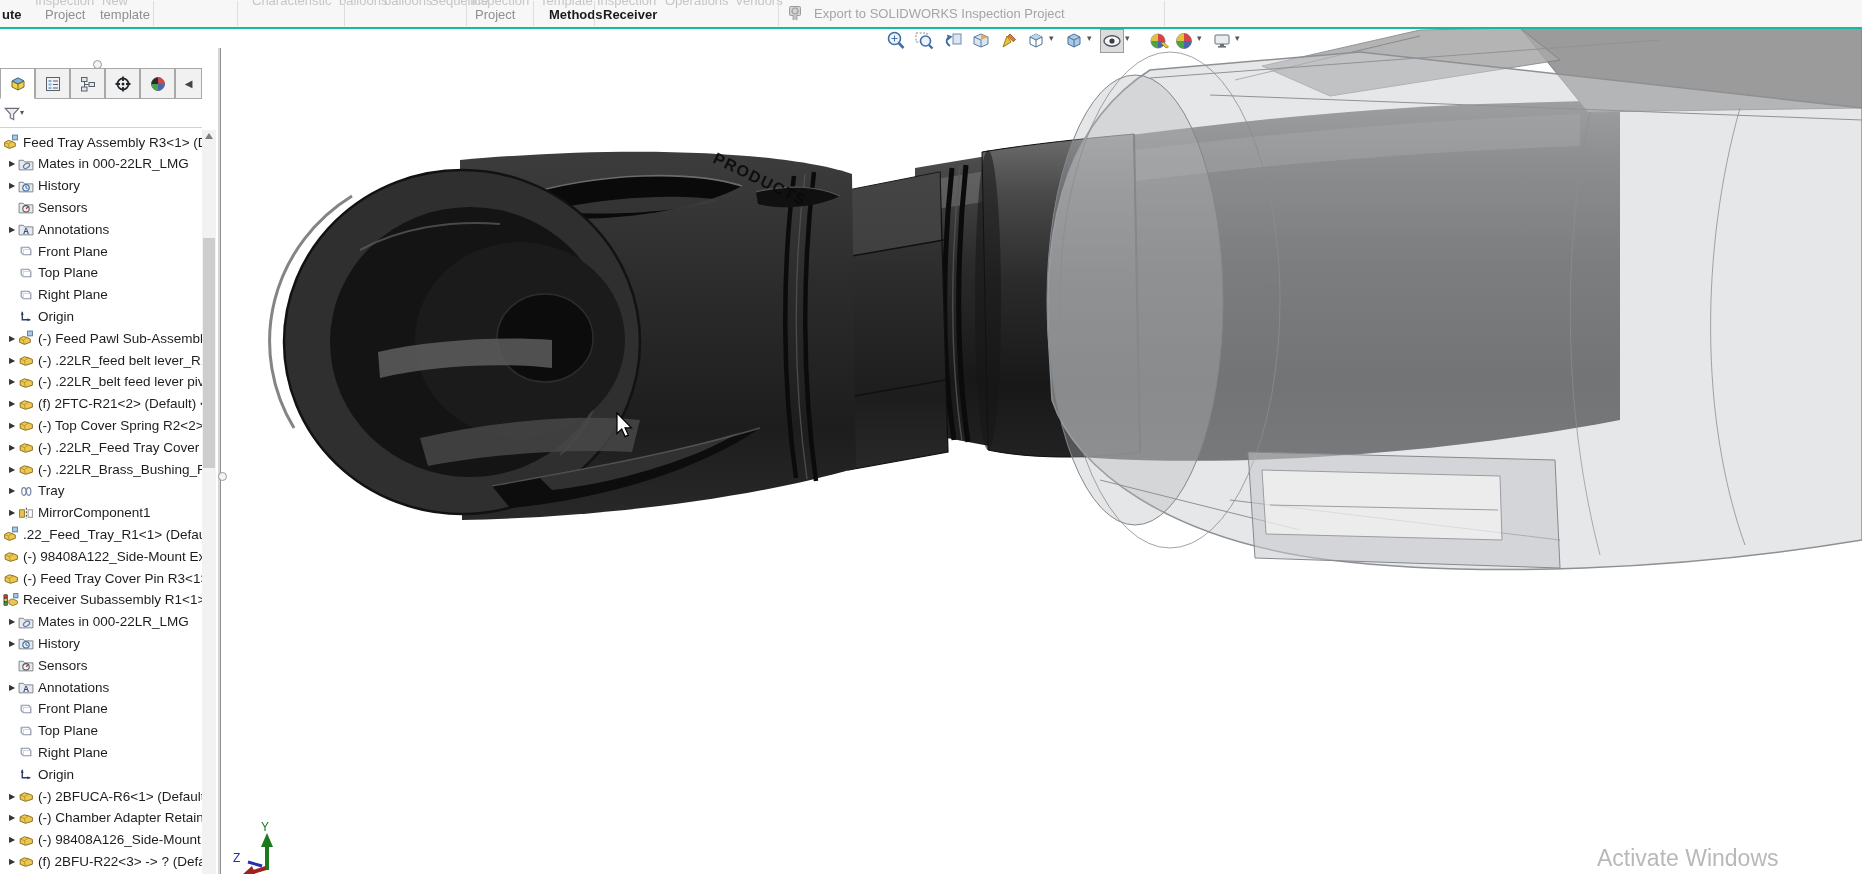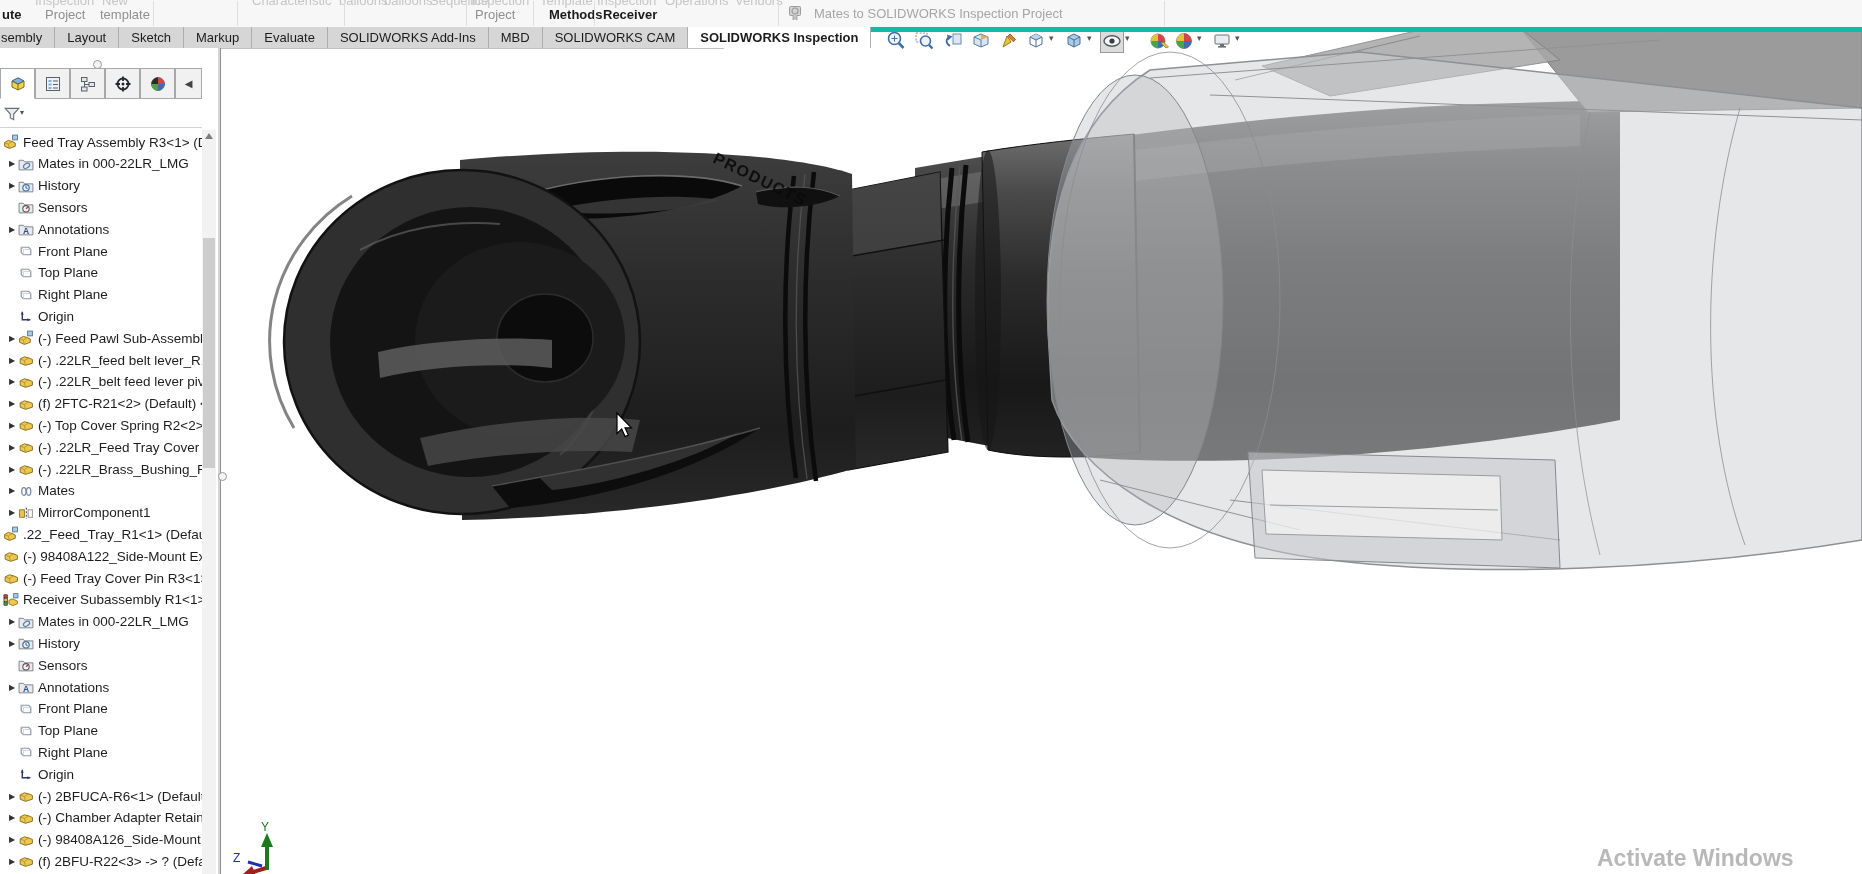--- a/index.html
+++ b/index.html
@@ -7,7 +7,7 @@
          font-family:"Liberation Sans",sans-serif;-webkit-font-smoothing:antialiased;}
   .abs{position:absolute;}
   
-  #menubar{left:0;top:0;width:1862px;height:27px;background:#f7f7f7;border-bottom:5px solid #14b8a6;}
+  #menubar{left:0;top:0;width:1862px;height:27px;background:#f7f7f7;border-bottom:2px solid #14b8a6;}
   .r1frag{position:absolute;top:-7px;font-size:13px;color:#c6c6c6;white-space:nowrap;}
   .r2item{position:absolute;top:7px;font-size:13px;color:#8f8f8f;white-space:nowrap;}
   .r2item.bold{color:#1b1b1b;font-weight:bold;}

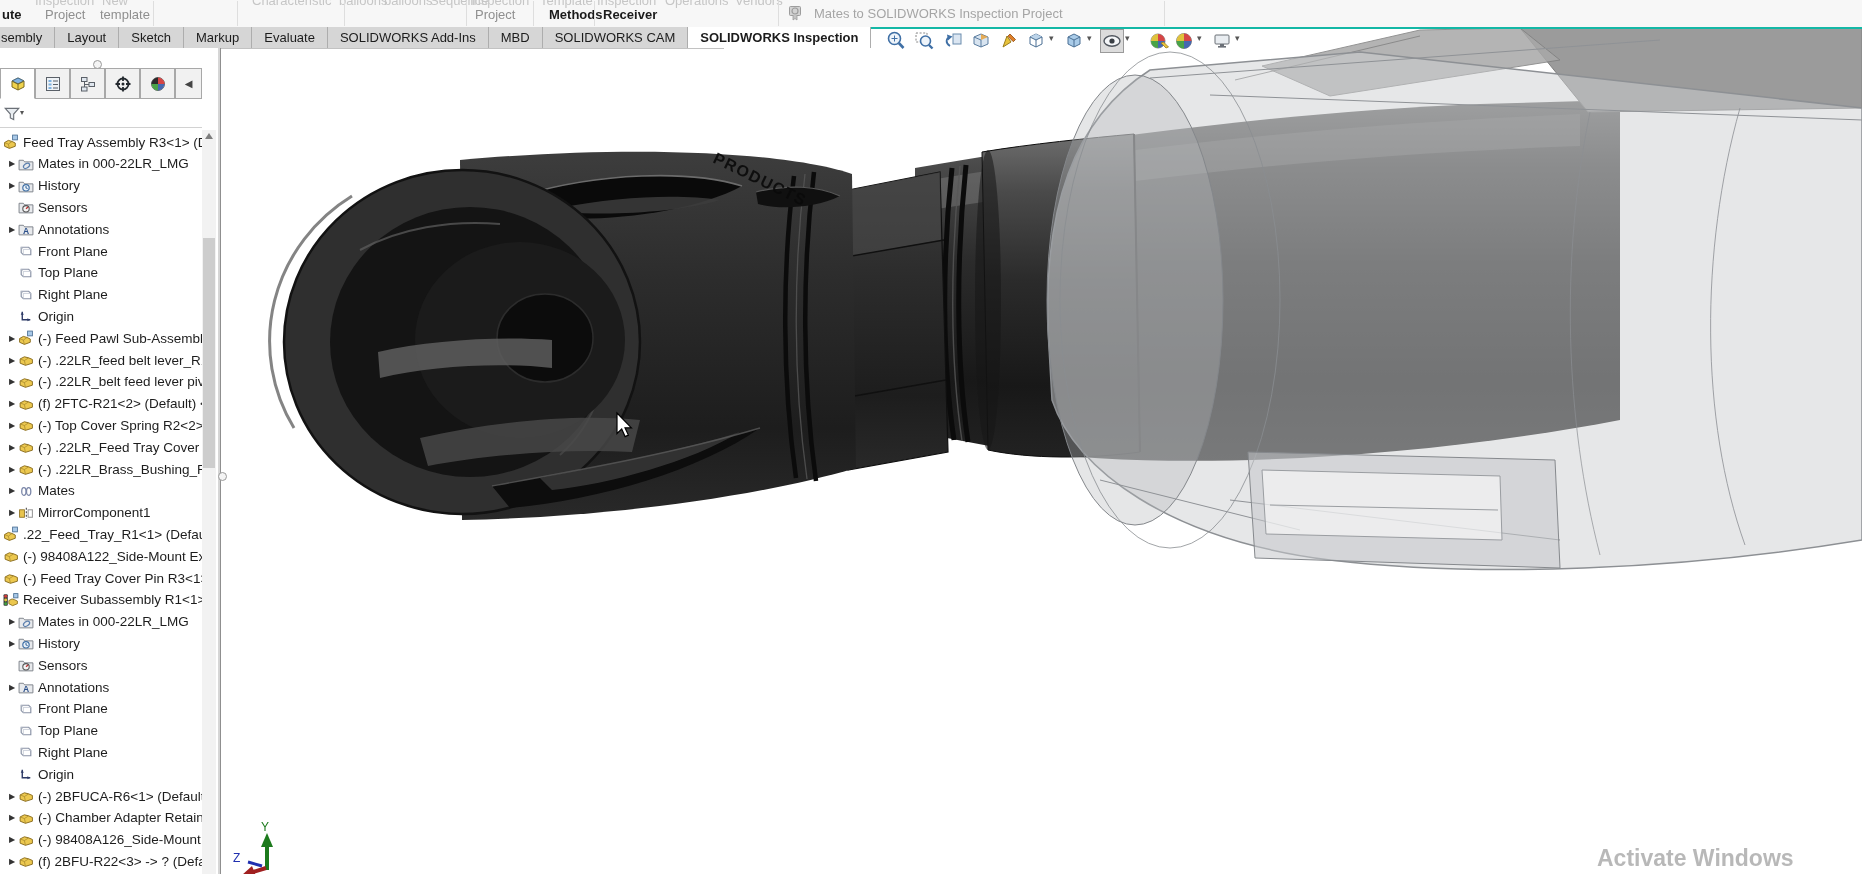--- a/index.html
+++ b/index.html
@@ -275,7 +275,7 @@
         <circle cx="8" cy="7" r="3" fill="none" stroke="#9d9d9d" stroke-width="1.2"></circle>
         <path d="M6,11 L6,16 L8,14.5 L10,16 L10,11" fill="#c4c4c4" stroke="#9d9d9d" stroke-width=".8"></path>
       </svg>
-      <span class="lbl">Mates to SOLIDWORKS Inspection Project</span>
+      <span class="lbl">Export to SOLIDWORKS Inspection Project</span>
     </div>
   </div>
 

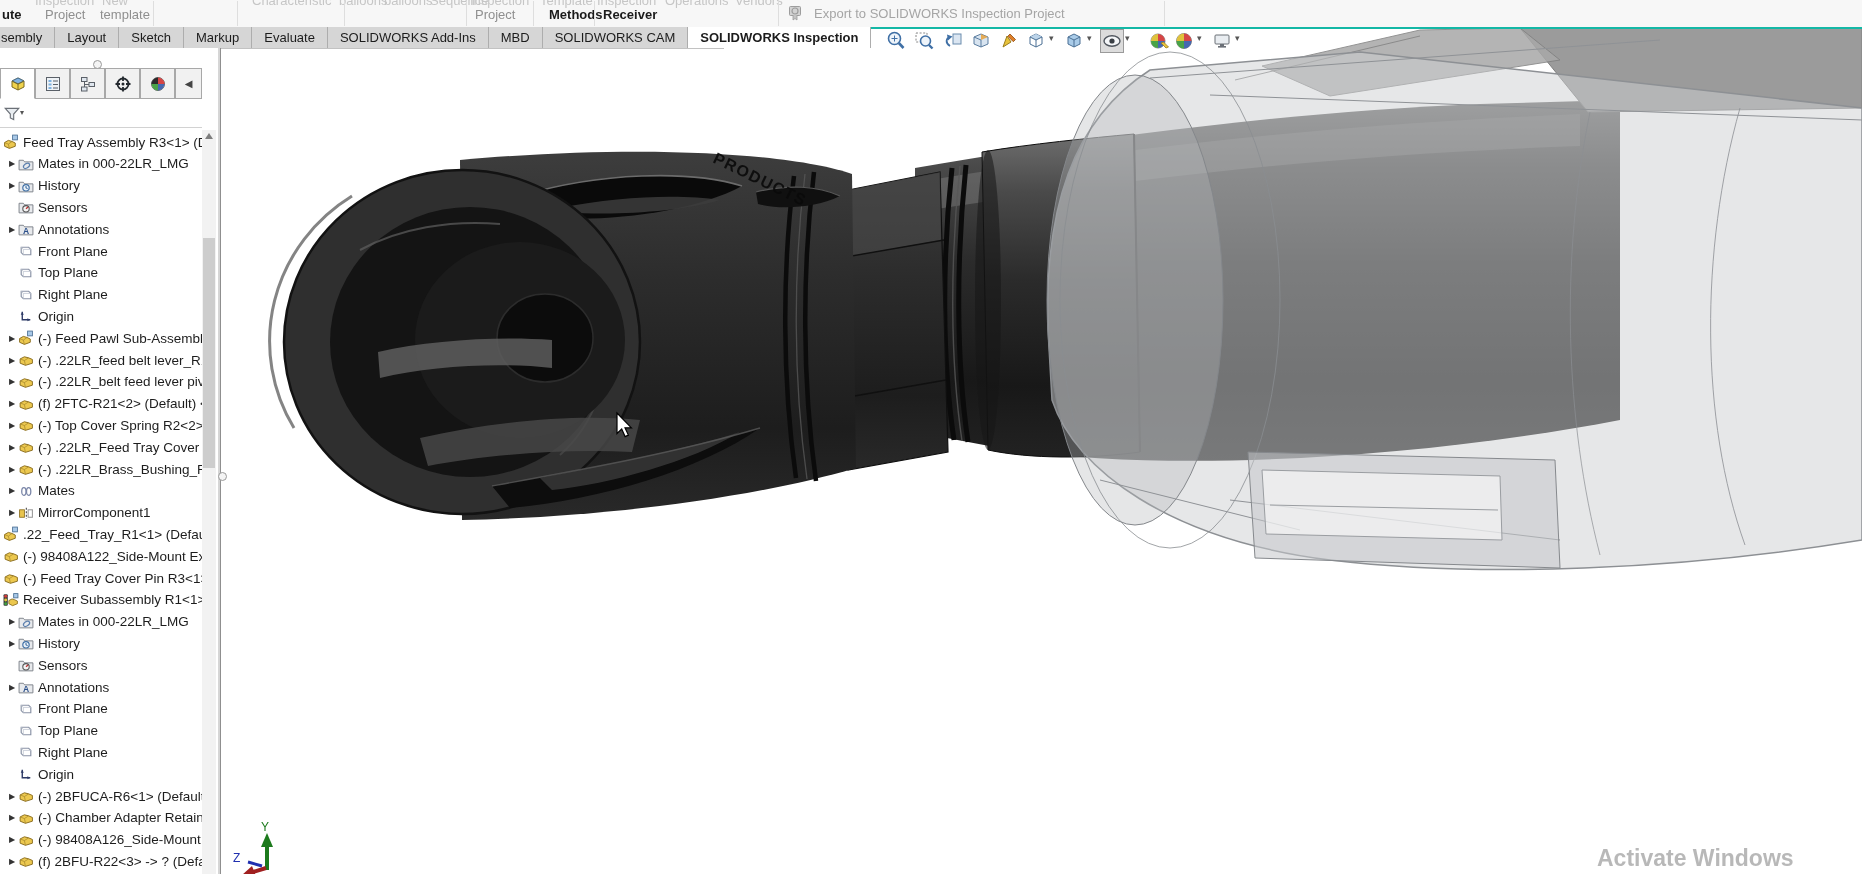--- a/index.html
+++ b/index.html
@@ -279,17 +279,6 @@
     </div>
   </div>
 
-  <div id="tabbar" class="abs">
-      <span class="tab" style="padding-left: 1px;">sembly</span>
-      <span class="tab">Layout</span>
-      <span class="tab">Sketch</span>
-      <span class="tab">Markup</span>
-      <span class="tab">Evaluate</span>
-      <span class="tab">SOLIDWORKS Add-Ins</span>
-      <span class="tab">MBD</span>
-      <span class="tab">SOLIDWORKS CAM</span>
-      <span class="tab active">SOLIDWORKS Inspection</span>
-    </div>
 
   <div id="panel" class="abs">
     <div class="knob" style="left:93px;top:12px;"></div>

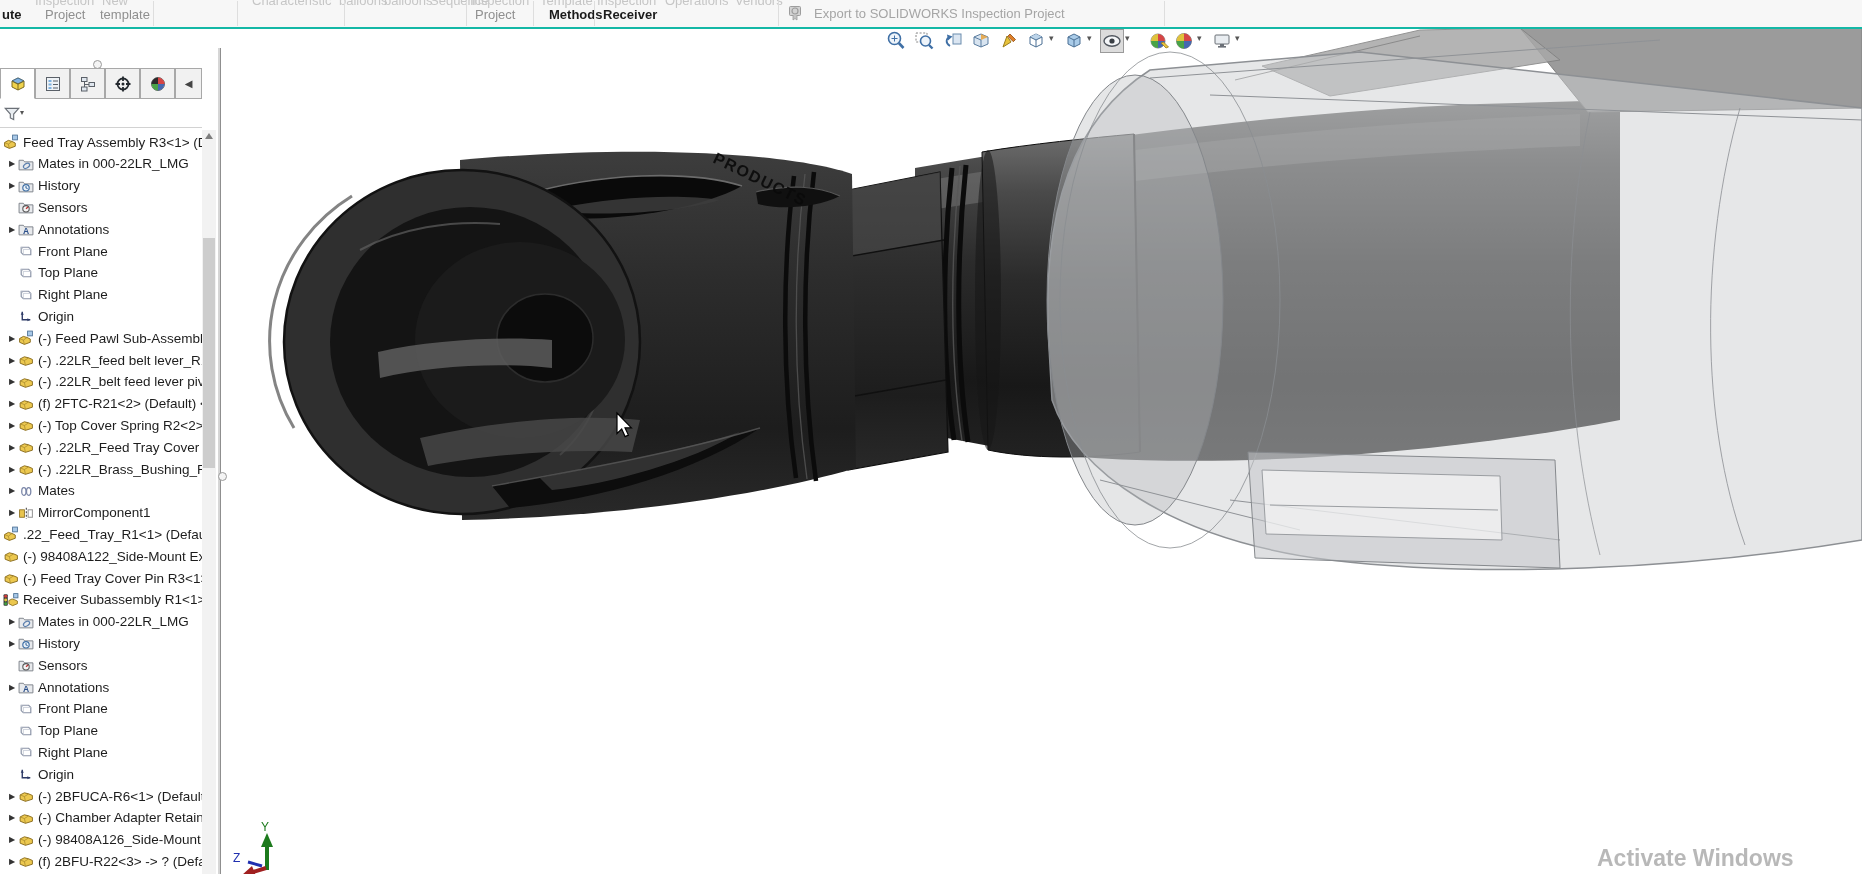--- a/index.html
+++ b/index.html
@@ -476,7 +476,7 @@
               <ellipse cx="5.5" cy="8" rx="2" ry="3.6" fill="none" stroke="#7a86a8" stroke-width="1.2"></ellipse>
               <ellipse cx="10" cy="8" rx="2" ry="3.6" fill="none" stroke="#7a86a8" stroke-width="1.2"></ellipse>
             </svg></span>
-          <span>Mates</span>
+          <span>Tray</span>
         </div>
         <div class="trow" style="top: 453.6px; padding-left: 9px;">
           <span class="arr">▶</span>

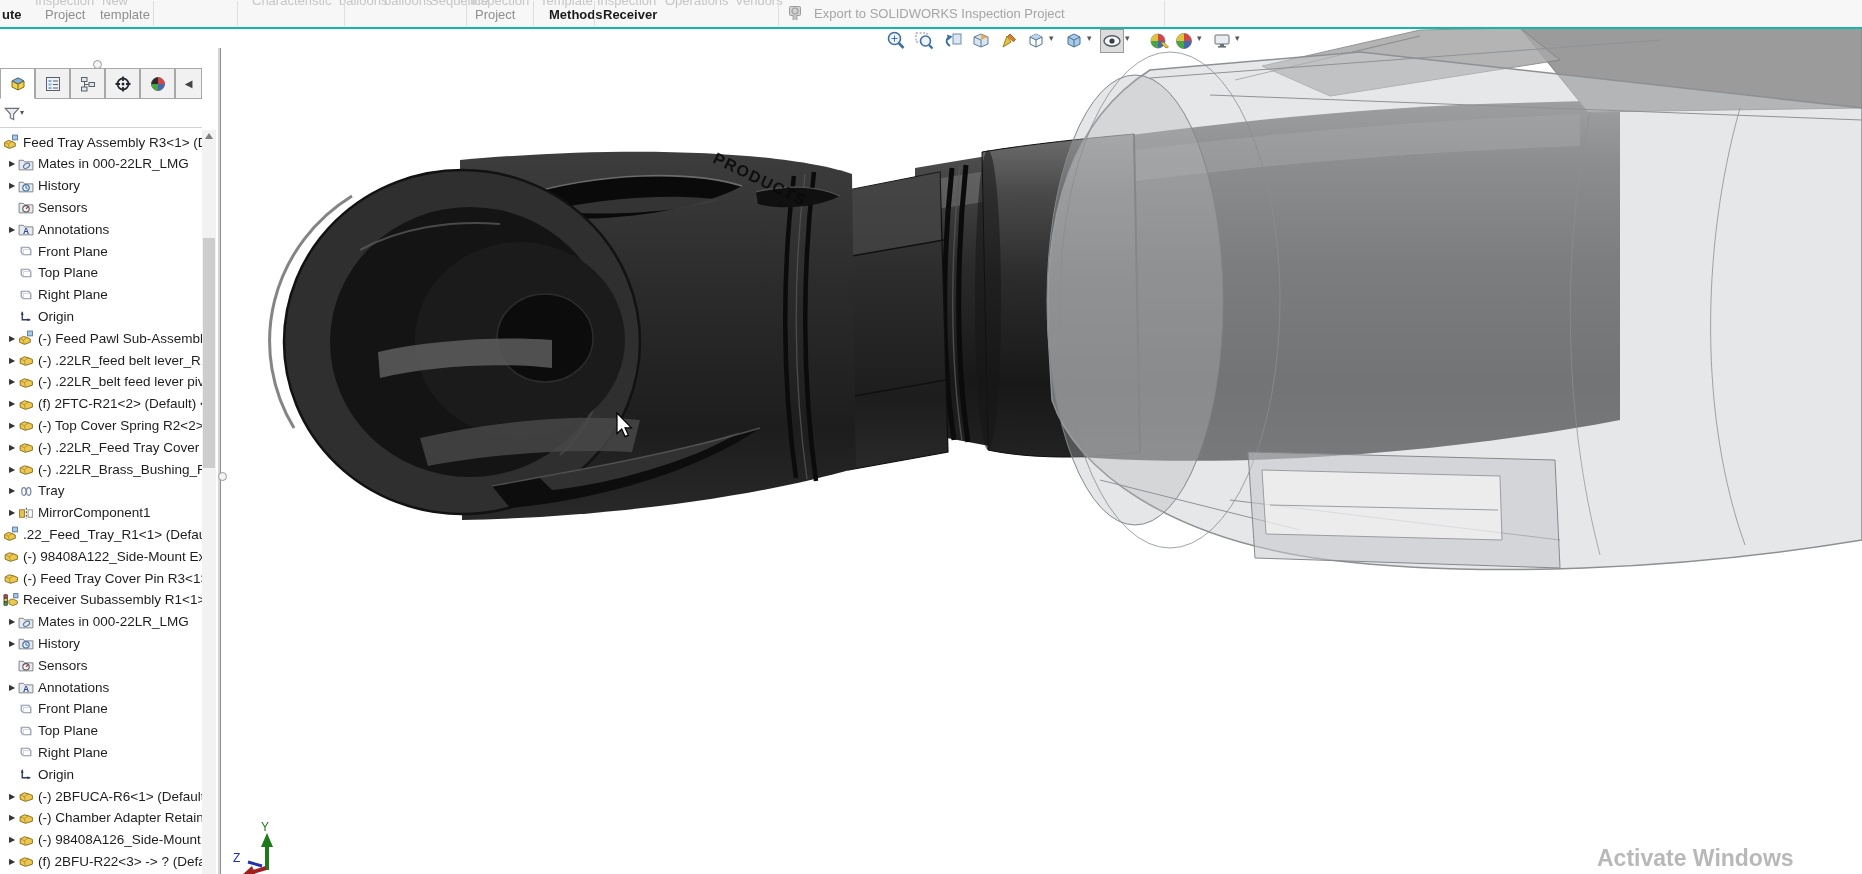--- a/index.html
+++ b/index.html
@@ -43,7 +43,7 @@
   .hudic.pressed{background:#dcdcdc;border:1px solid #9a9a9a;box-sizing:border-box;}
   .hudcaret{position:absolute;top:33px;font-size:9px;color:#555;}
   
-  #watermark{left:1597px;top:845px;font-size:23px;font-weight:700;color:rgba(125,125,125,0.55);}
+  #watermark{left:1597px;top:845px;font-size:23px;font-weight:400;color:rgba(125,125,125,0.55);}
 </style>
 </head>
 <body>

